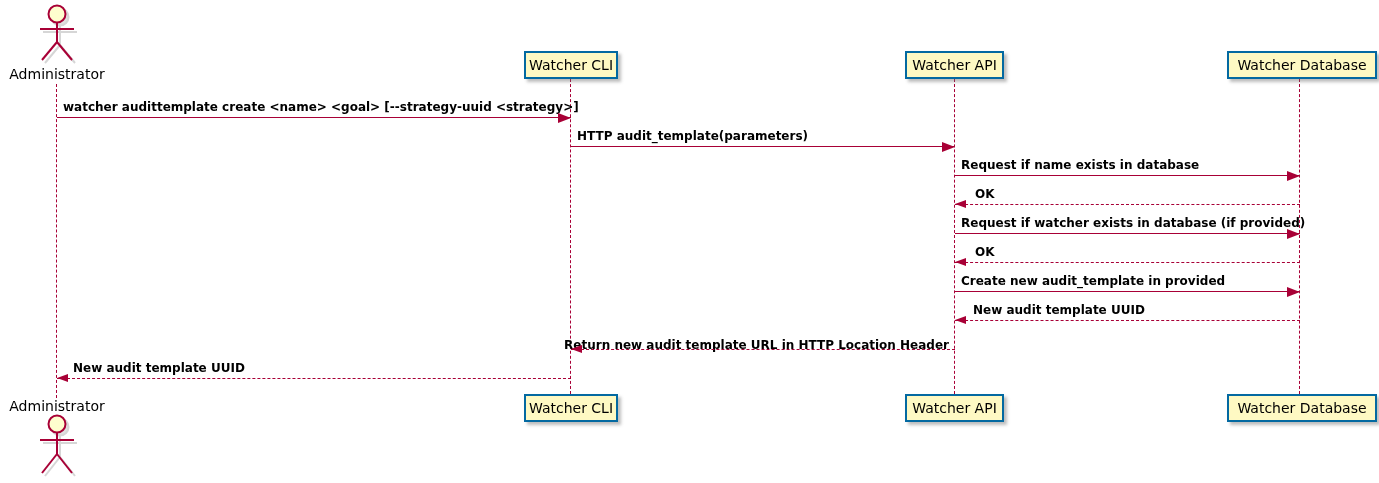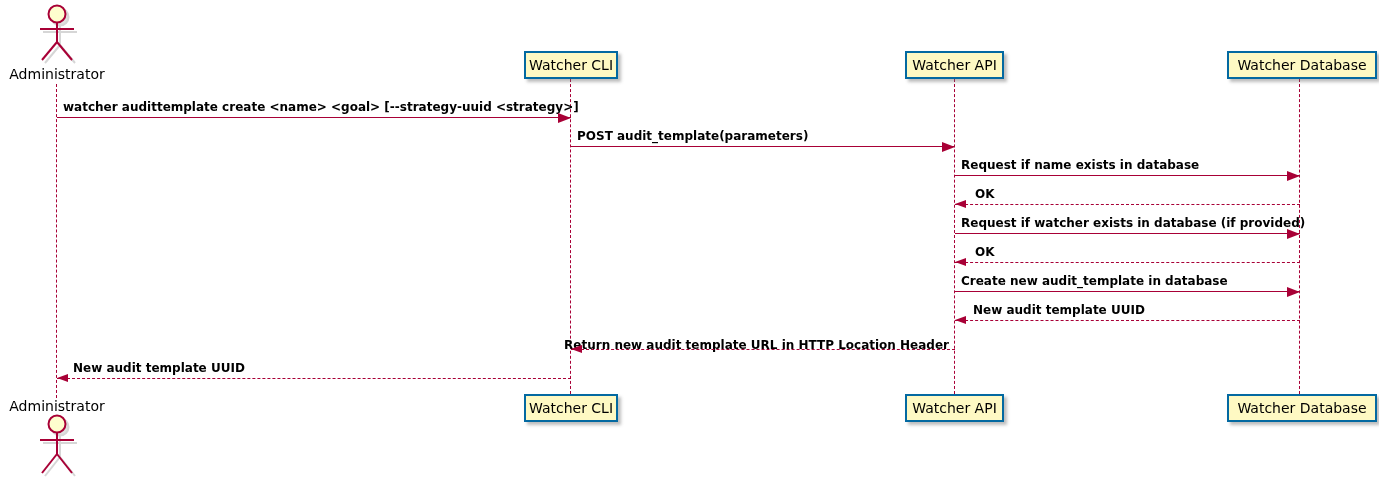--- a/index.html
+++ b/index.html
@@ -99,7 +99,7 @@
   </div>
 
   <div>
-    <div class="msg-label" style="left:577px;top:128px">POST audit_template(parameters)</div>
+    <div class="msg-label" style="left:577px;top:128px">HTTP audit_template(parameters)</div>
     <div class="msg-line solid" style="left:571px;top:146px;width:384px"></div>
     <div class="head-right" style="left:942px;top:142px"></div>
   </div>

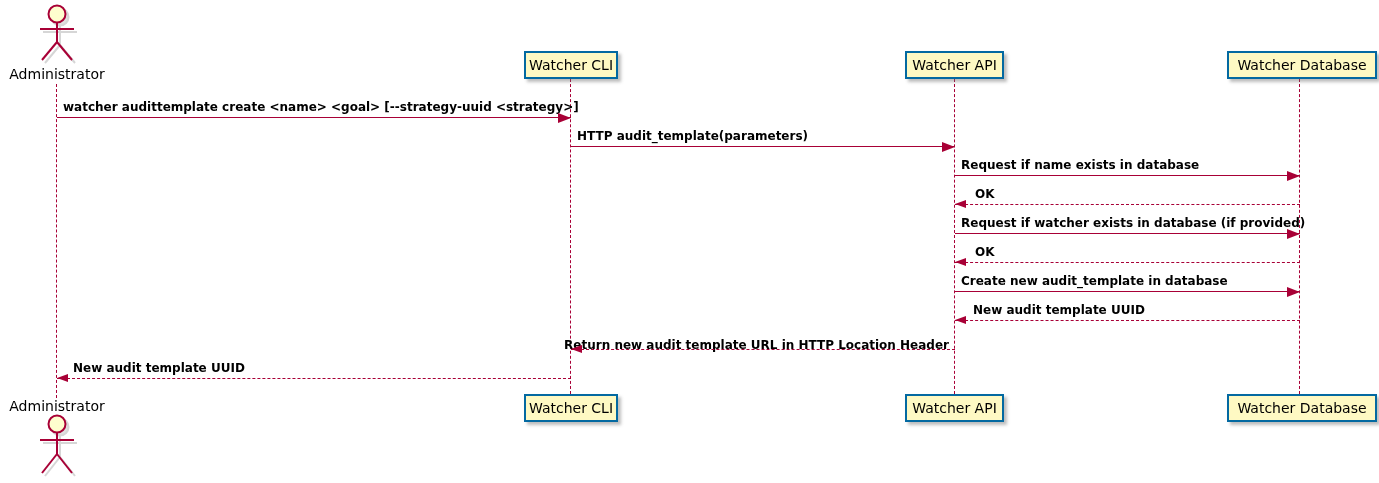--- a/index.html
+++ b/index.html
@@ -129,7 +129,7 @@
   </div>
 
   <div>
-    <div class="msg-label" style="left:961px;top:273px">Create new audit_template in database</div>
+    <div class="msg-label" style="left:961px;top:273px">Create new audit_template in provided</div>
     <div class="msg-line solid" style="left:955px;top:291px;width:345px"></div>
     <div class="head-right" style="left:1287px;top:287px"></div>
   </div>

